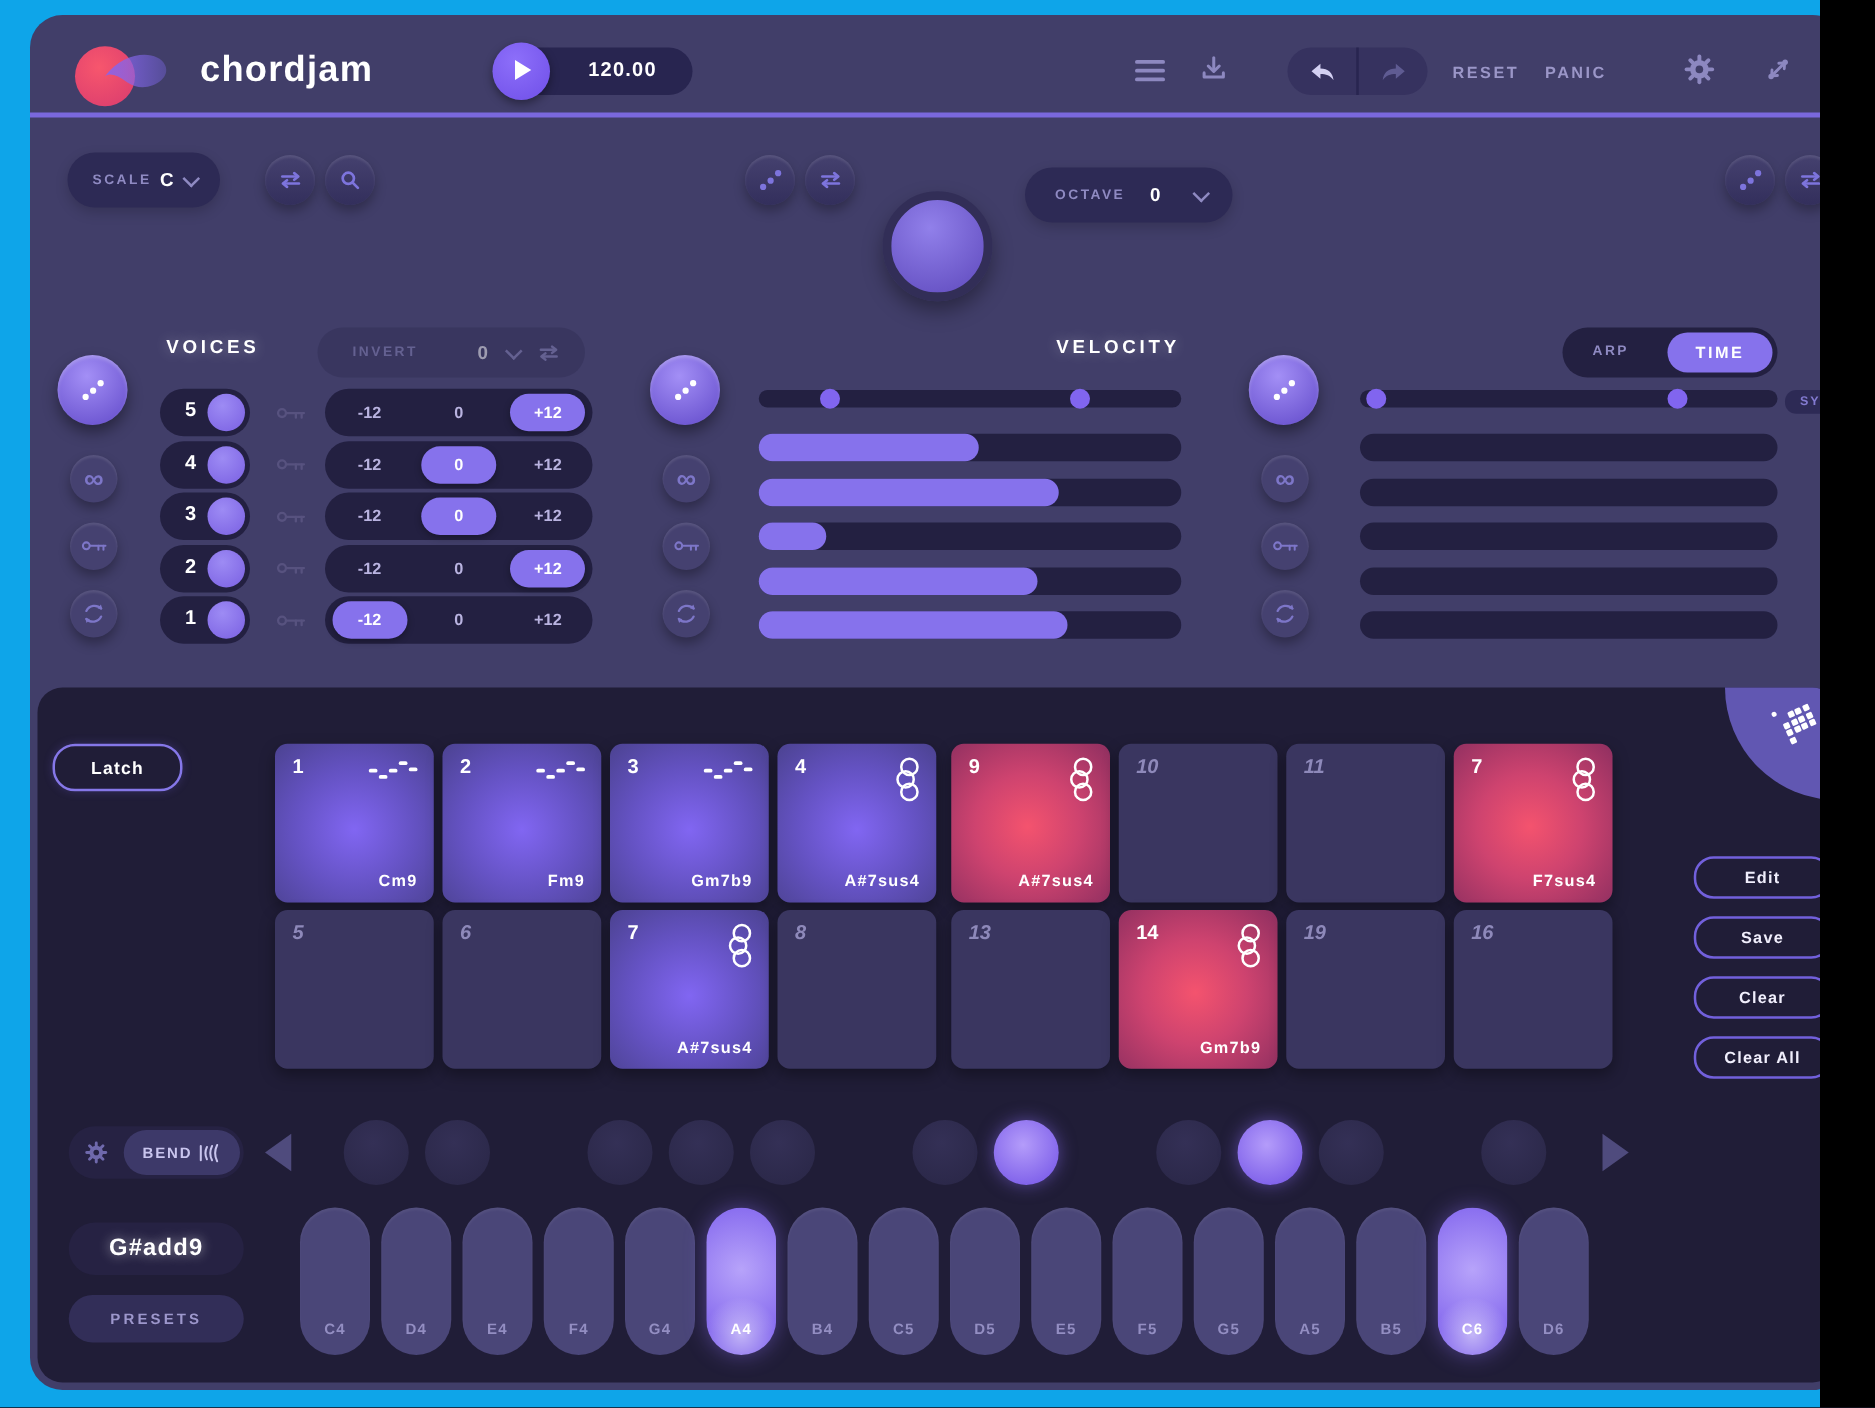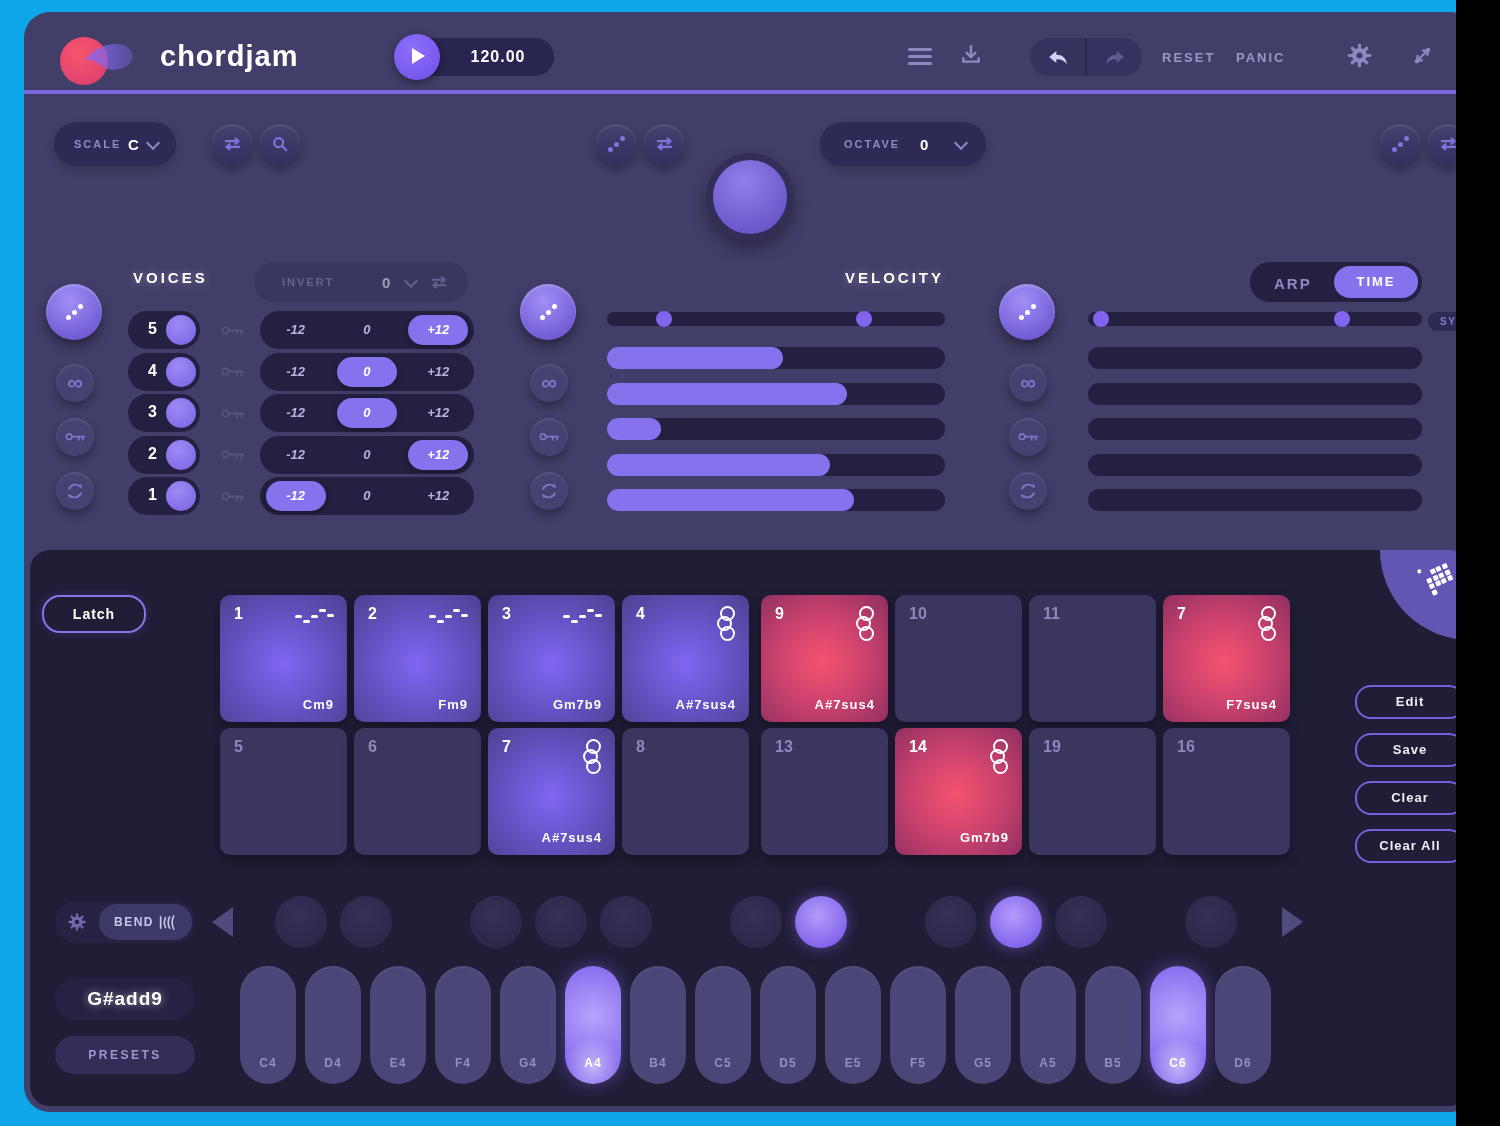--- a/index.html
+++ b/index.html
@@ -38,7 +38,7 @@
   .pvalue{color:#fff;font-weight:bold;font-size:15px;letter-spacing:1px;}
   .scalepill{left:30px;top:110px;width:122px;}
   .scaletypepill{left:298px;top:110px;width:262px;}
-  .octavepill{left:796px;top:110px;width:166px;}
+  .octavepill{left:796px;top:122px;width:166px;}
   .chordpill{left:1086px;top:110px;width:260px;}
   .circbtn{position:absolute;width:40px;height:40px;border-radius:50%;
            background:linear-gradient(180deg,#45416f,#332f5c);

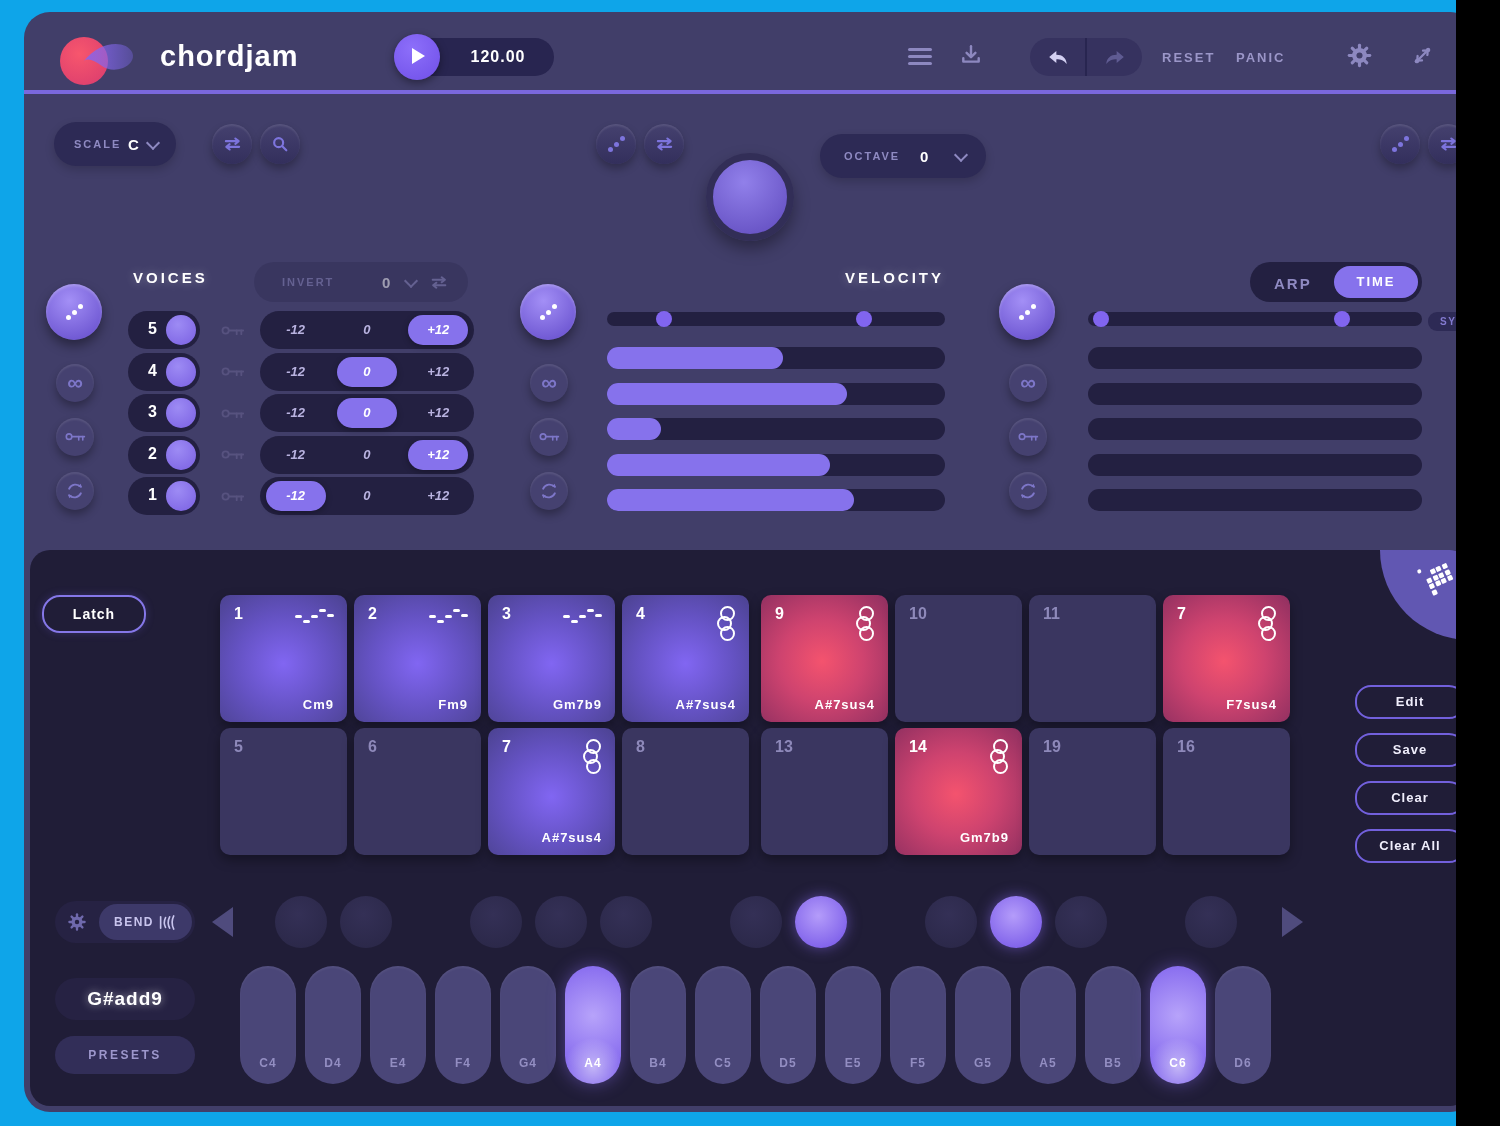--- a/index.html
+++ b/index.html
@@ -80,7 +80,7 @@
   .bar{height:22px;border-radius:11px;background:#232041;margin-bottom:13.5px;position:relative;}
   .fill{position:absolute;left:0;top:0;bottom:0;border-radius:11px;background:#8672ec;}
   .arptime{left:1226px;top:250px;width:172px;height:40px;border-radius:20px;background:#232041;}
-  .arplbl{left:24px;top:13px;color:#8f8ac2;font-weight:bold;font-size:15px;letter-spacing:2px;}
+  .arplbl{left:24px;top:13px;color:#8f8ac2;font-weight:bold;font-size:11px;letter-spacing:2px;}
   .timepill{right:4px;top:4px;width:84px;height:32px;border-radius:16px;background:#8672ec;
             color:#fff;font-weight:bold;font-size:13px;letter-spacing:2px;text-align:center;line-height:32px;}
   .syncbadge{left:1404px;top:300px;width:58px;height:19px;border-radius:9px;background:#2d2a55;

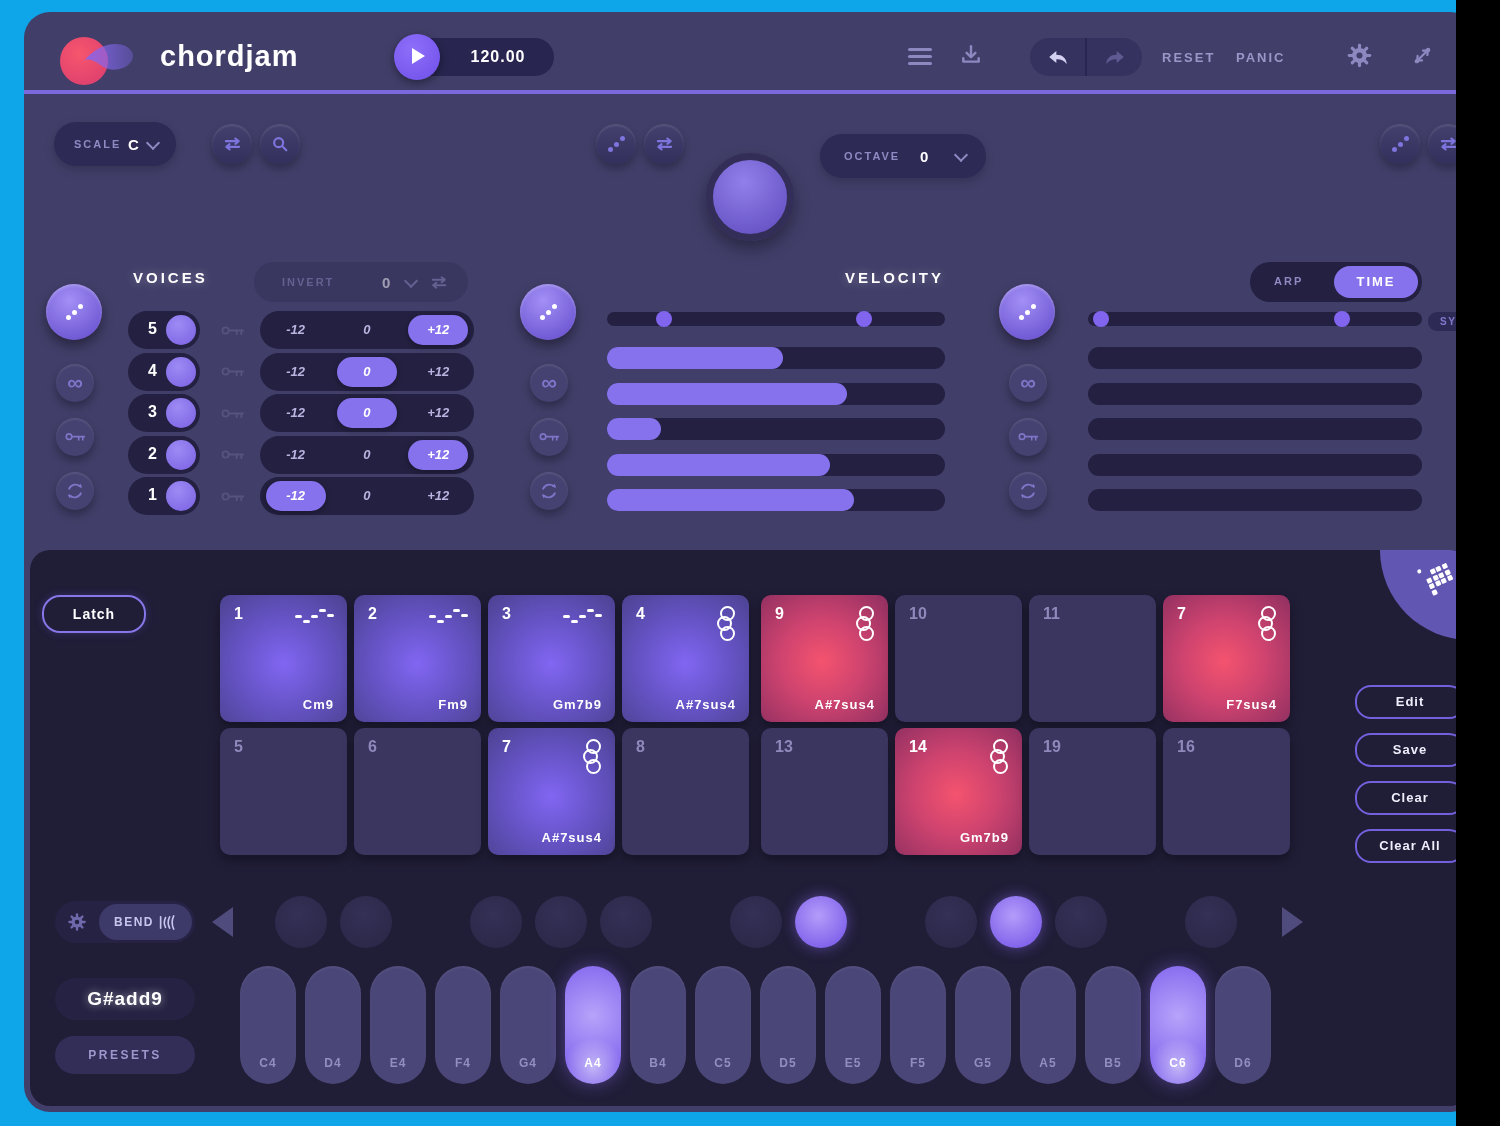--- a/index.html
+++ b/index.html
@@ -72,7 +72,7 @@
   .keyicon{margin-left:21px;width:26px;display:flex;}
   .offsel{margin-left:13px;width:214px;height:38px;border-radius:19px;background:#232041;
           display:flex;align-items:center;justify-content:space-around;}
-  .opt{color:#b9b3e0;font-weight:bold;font-size:13px;min-width:60px;text-align:center;line-height:30px;font-style:italic;}
+  .opt{color:#b9b3e0;font-weight:bold;font-size:13px;min-width:60px;text-align:center;line-height:30px;}
   .opt.sel{background:#8672ec;color:#fff;border-radius:15px;height:30px;box-shadow:0 2px 6px rgba(0,0,0,.3);}
   .range{position:absolute;height:14px;border-radius:7px;background:#232041;}
   .rdot{position:absolute;top:-1px;width:16px;height:16px;border-radius:50%;background:#8165ef;}

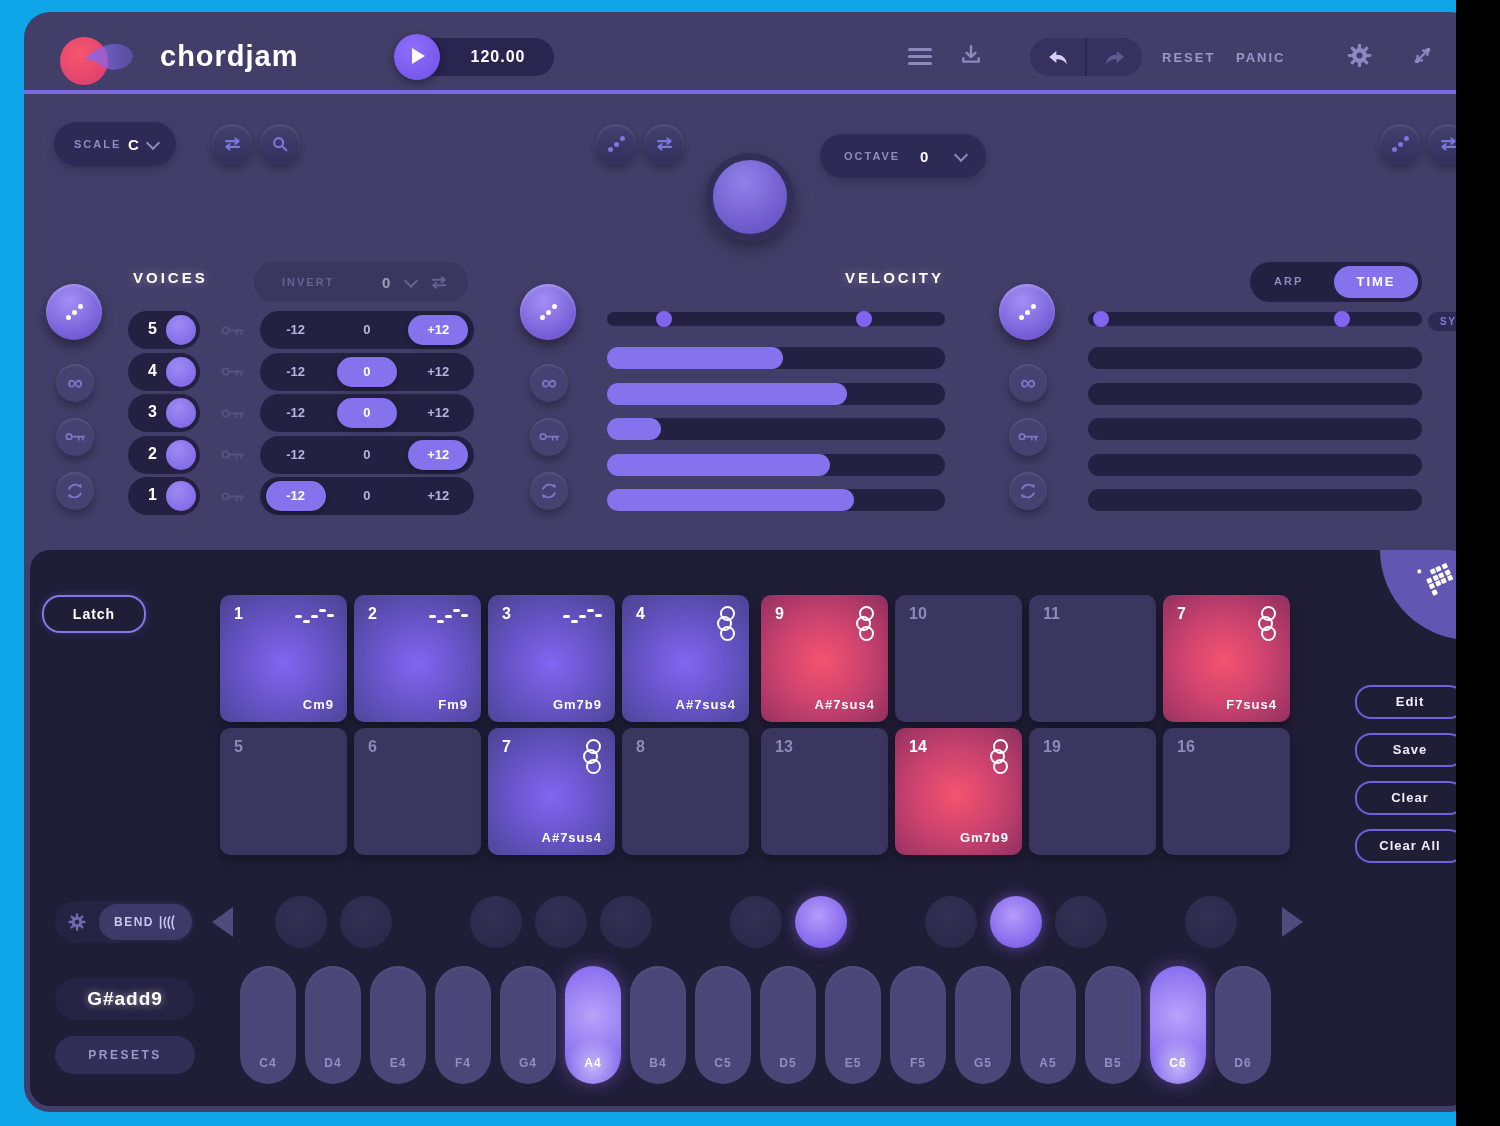--- a/index.html
+++ b/index.html
@@ -97,7 +97,7 @@
   .fangrid i{background:#fff;border-radius:1px;}
   .fangrid i.nub{width:4px;height:4px;margin-left:-5px;margin-top:-5px;border-radius:50%;}
   .pad{position:absolute;width:127px;height:127px;border-radius:10px;box-shadow:0 5px 12px rgba(0,0,0,.35);}
-  .pad.empty{background:#3a3660;}
+  .pad.empty{background:#3a3660;font-style:italic;}
   .pad.purple{background:radial-gradient(circle at 50% 54%,#8166f2 0%,#6452c2 52%,#4b4290 100%);}
   .pad.red{background:radial-gradient(circle at 48% 52%,#f4536e 0%,#ce436f 45%,#8e2f60 100%);}
   .pnum{position:absolute;left:14px;top:10px;font-weight:bold;font-size:16px;color:#fff;}

